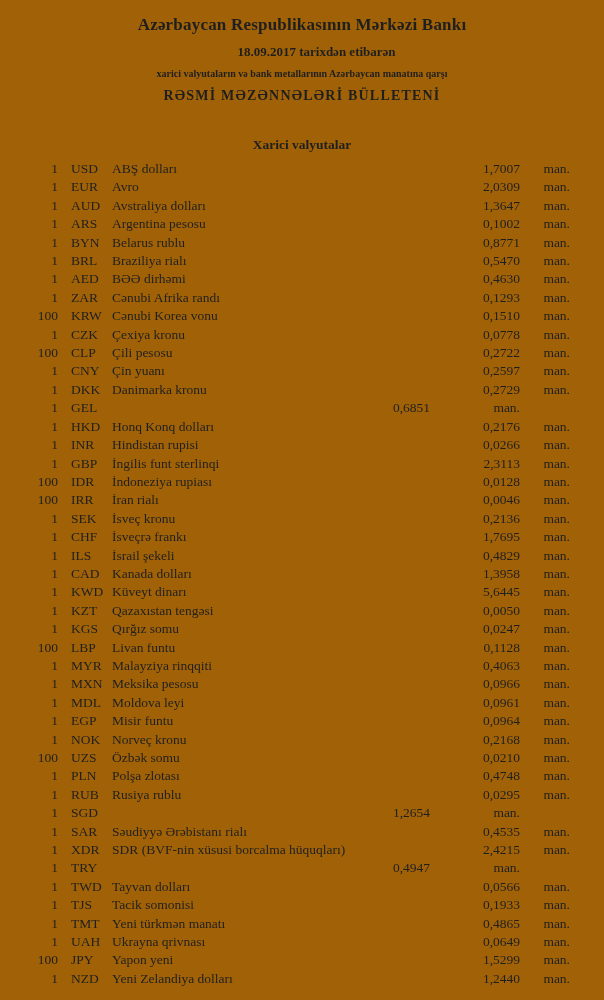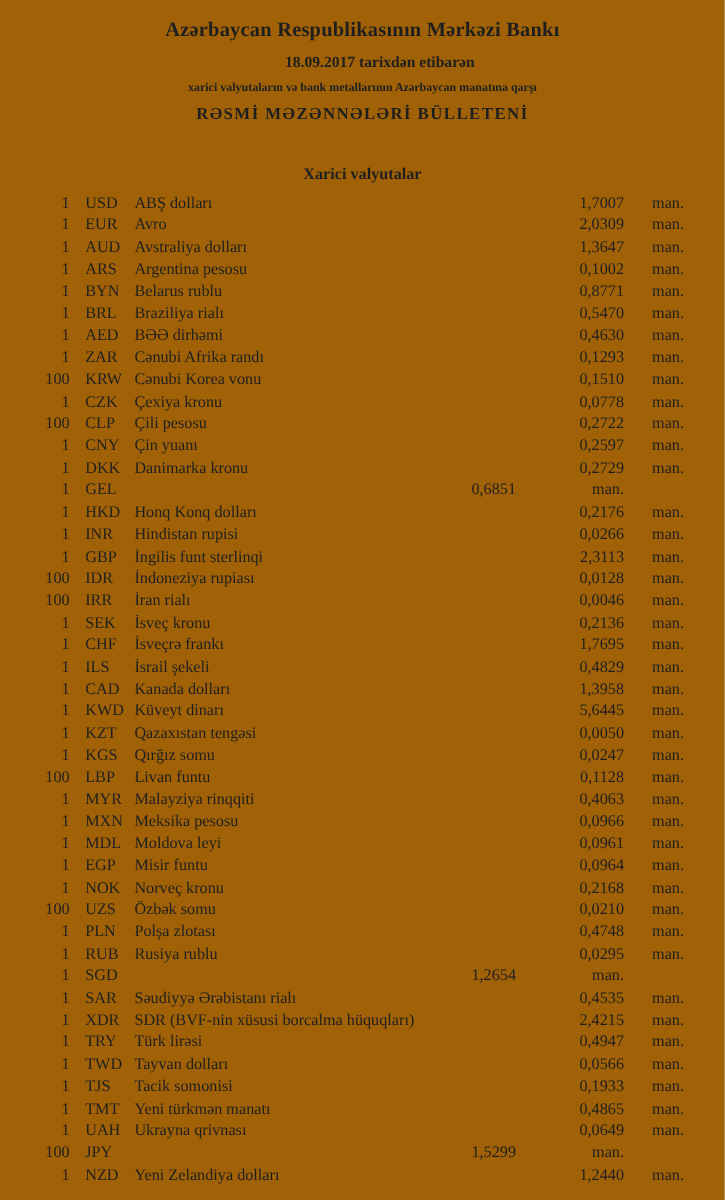--- a/index.html
+++ b/index.html
@@ -362,7 +362,6 @@
       <div class="row">
         <span class="cell-qty">1</span>
         <span class="cell-code">TRY</span>
-        <span class="cell-name">Türk lirəsi</span>
         <span class="cell-rate">0,4947</span>
         <span class="cell-unit">man.</span>
       </div>

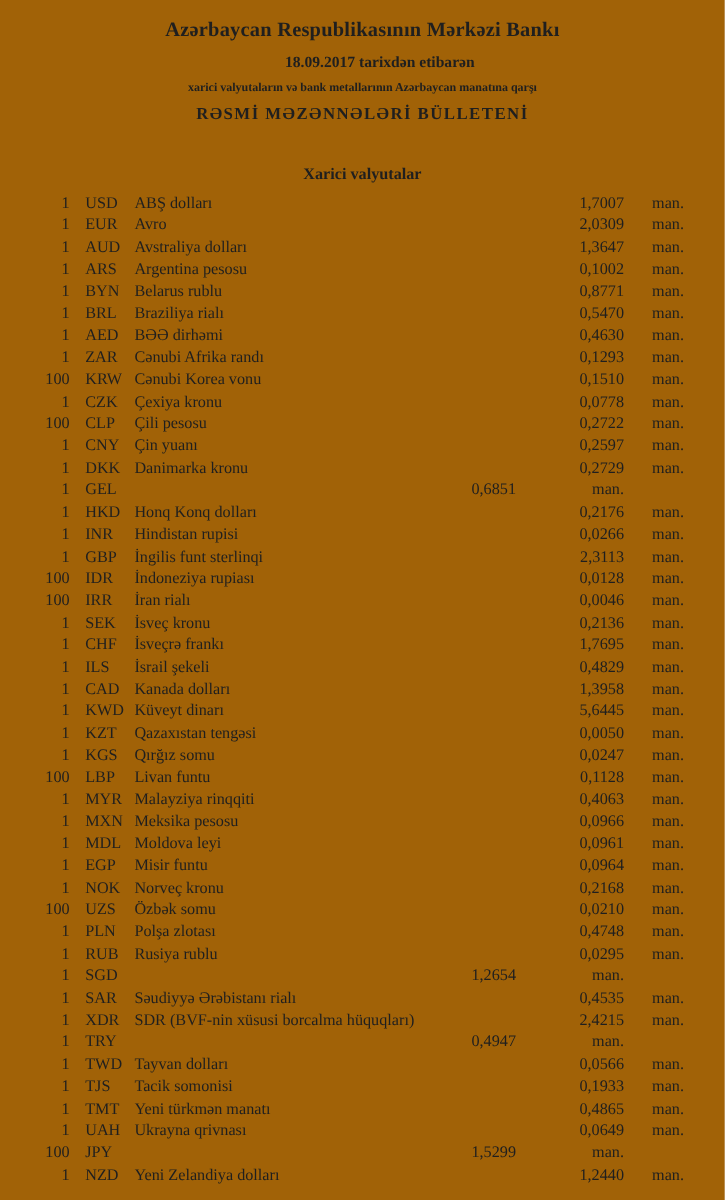--- a/index.html
+++ b/index.html
@@ -396,6 +396,7 @@
       <div class="row">
         <span class="cell-qty">100</span>
         <span class="cell-code">JPY</span>
+        <span class="cell-name">Yapon yeni</span>
         <span class="cell-rate">1,5299</span>
         <span class="cell-unit">man.</span>
       </div>

